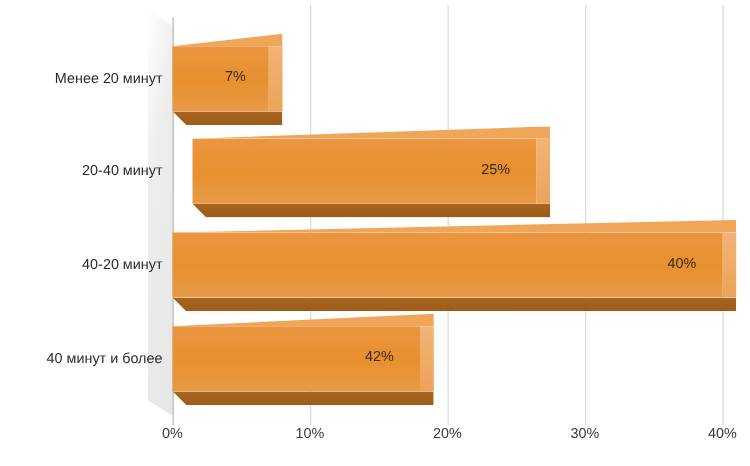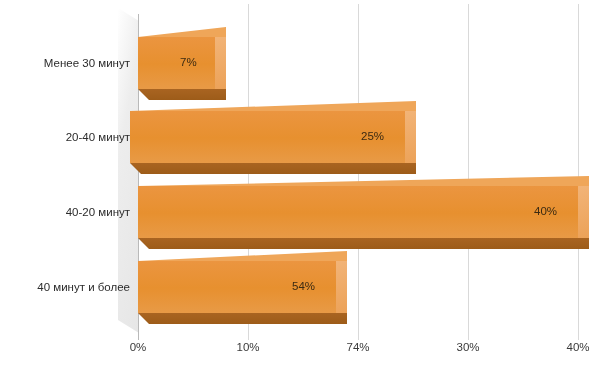--- a/index.html
+++ b/index.html
@@ -139,7 +139,7 @@
     <div class="bar-value" style="left:154px;top:29px;">54%</div>
   </div>
 
-  <div class="cat-label" style="top:57px;">Менее 30 минут</div>
+  <div class="cat-label" style="top:57px;">Менее 20 минут</div>
   <div class="cat-label" style="top:131px;margin-left:48px;">20-40 минут</div>
   <div class="cat-label" style="top:206px;">40-20 минут</div>
   <div class="cat-label" style="top:281px;">40 минут и более</div>

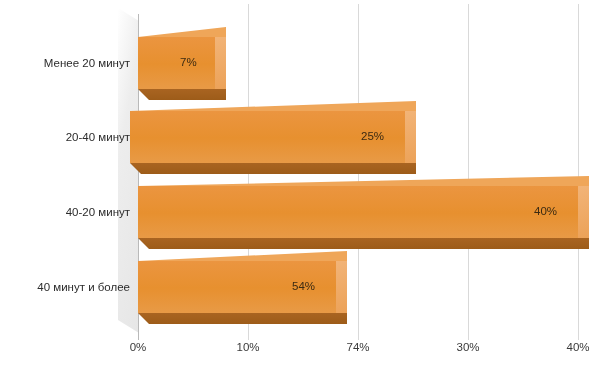--- a/index.html
+++ b/index.html
@@ -112,7 +112,7 @@
     <div class="bar-value" style="left:42px;top:29px;">7%</div>
   </div>
 
-  <div class="bar-group" style="left:130px;top:101px;width:275px;height:52px;">
+  <div class="bar-group" style="left:154px;top:101px;width:275px;height:52px;">
     <div class="bar-bottom" style="top:62px;width:286px;"></div>
     <div class="bar-cap" style="left:275px;height:10px;"></div>
     <div class="bar-cap-inner" style="left:275px;top:10px;height:52px;"></div>

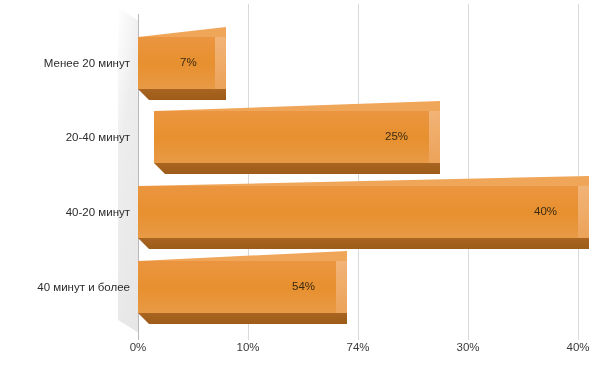--- a/index.html
+++ b/index.html
@@ -136,7 +136,7 @@
     <div class="bar-cap-inner" style="left:198px;top:10px;height:52px;"></div>
     <div class="bar-top" style="width:209px;"></div>
     <div class="bar-front" style="width:198px;height:52px;"></div>
-    <div class="bar-value" style="left:154px;top:29px;">54%</div>
+    <div class="bar-value" style="left:154px;top:29px;">42%</div>
   </div>
 
   <div class="cat-label" style="top:57px;">Менее 20 минут</div>

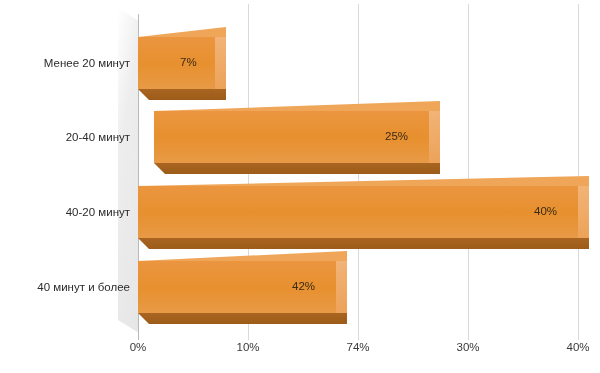--- a/index.html
+++ b/index.html
@@ -146,7 +146,7 @@
 
   <div class="tick-label" style="left:138px;">0%</div>
   <div class="tick-label" style="left:248px;text-align:center;">10%</div>
-  <div class="tick-label" style="left:358px;">74%</div>
+  <div class="tick-label" style="left:358px;">20%</div>
   <div class="tick-label" style="left:468px;text-align:center;">30%</div>
   <div class="tick-label" style="left:578px;">40%</div>
 

